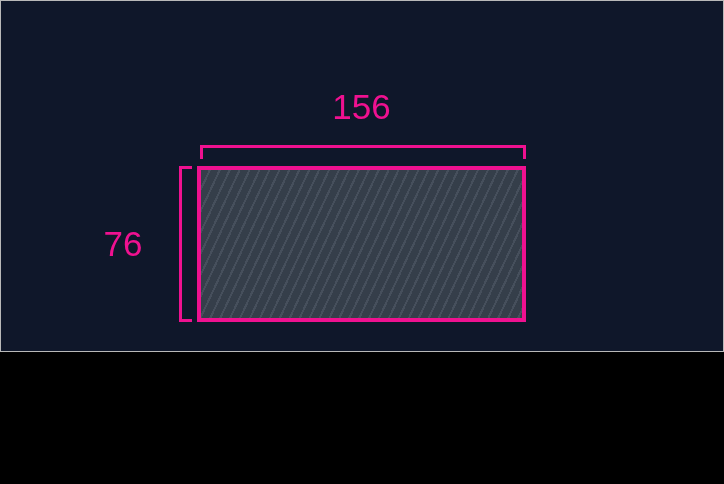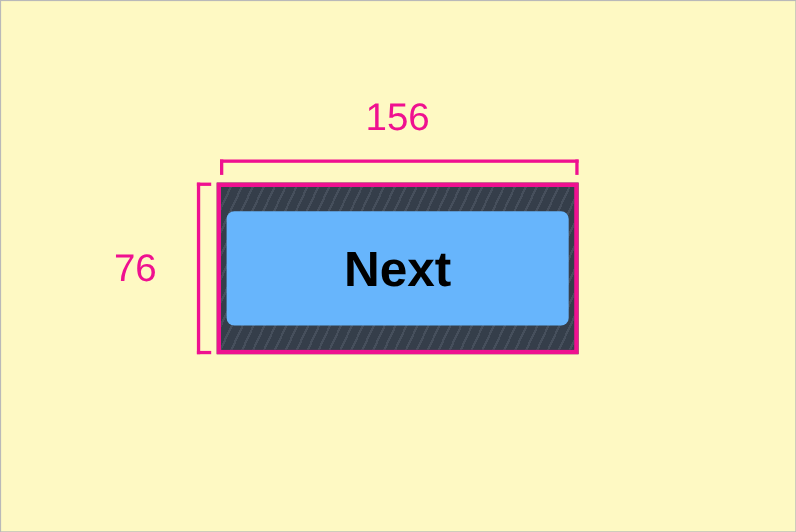--- a/index.html
+++ b/index.html
@@ -18,8 +18,8 @@
   #screen {
     position: relative;
     width: 724px;
-    height: 484px;
-    background: #fef9c3;
+    height: 352px;
+    background: #0f172a;
     box-sizing: border-box;
     border: 1px solid #b9b9b9;
   }

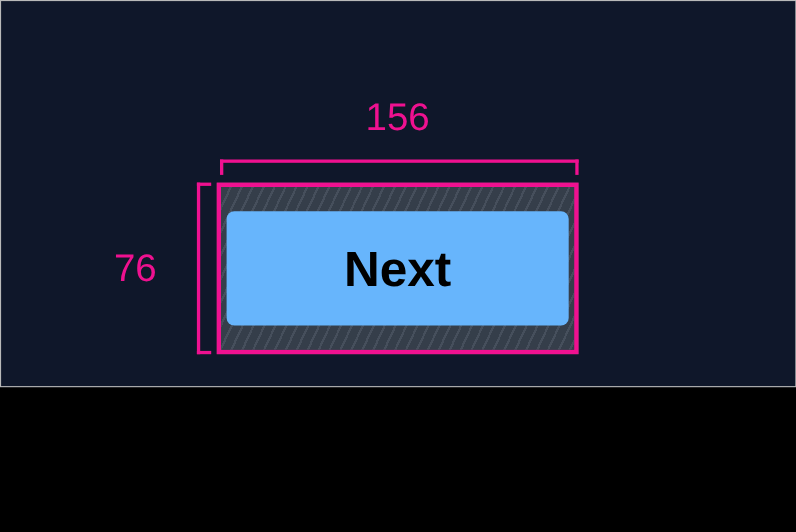--- a/index.html
+++ b/index.html
@@ -142,9 +142,6 @@
 
     <div class="hatch"></div>
 
-    <div class="content-area">
-      <span class="content-label">Next</span>
-    </div>
 
   </div>
 

